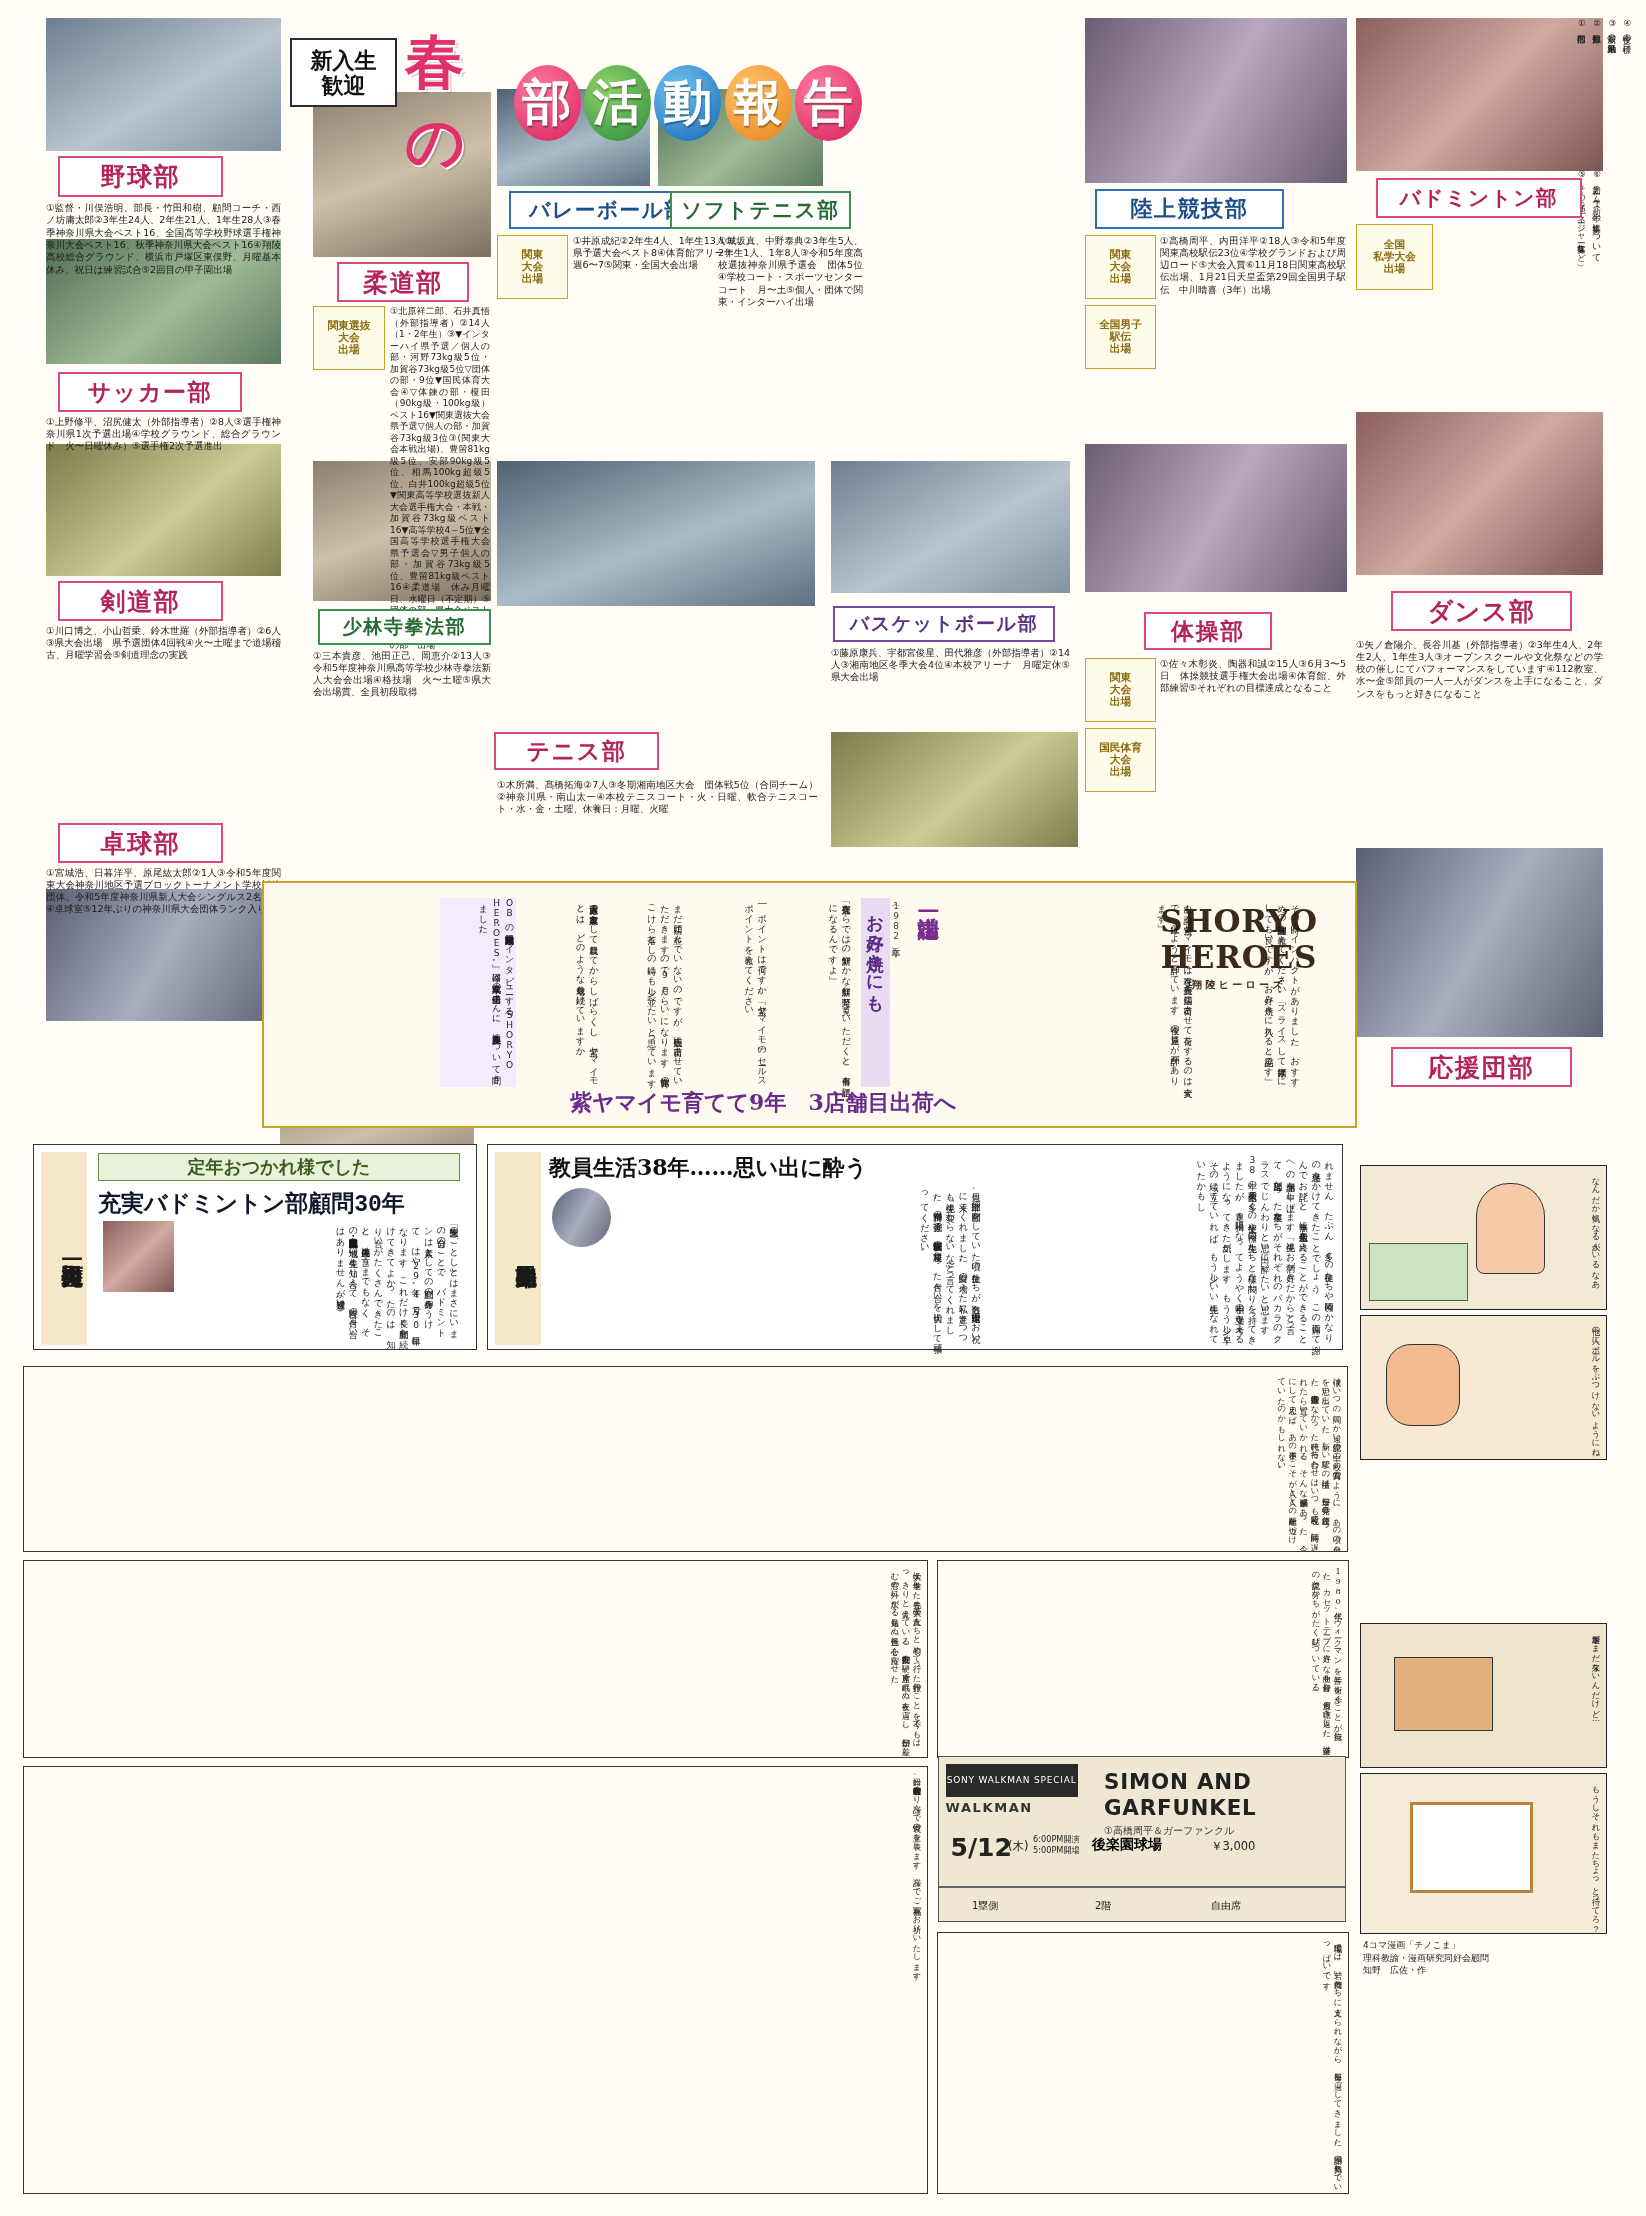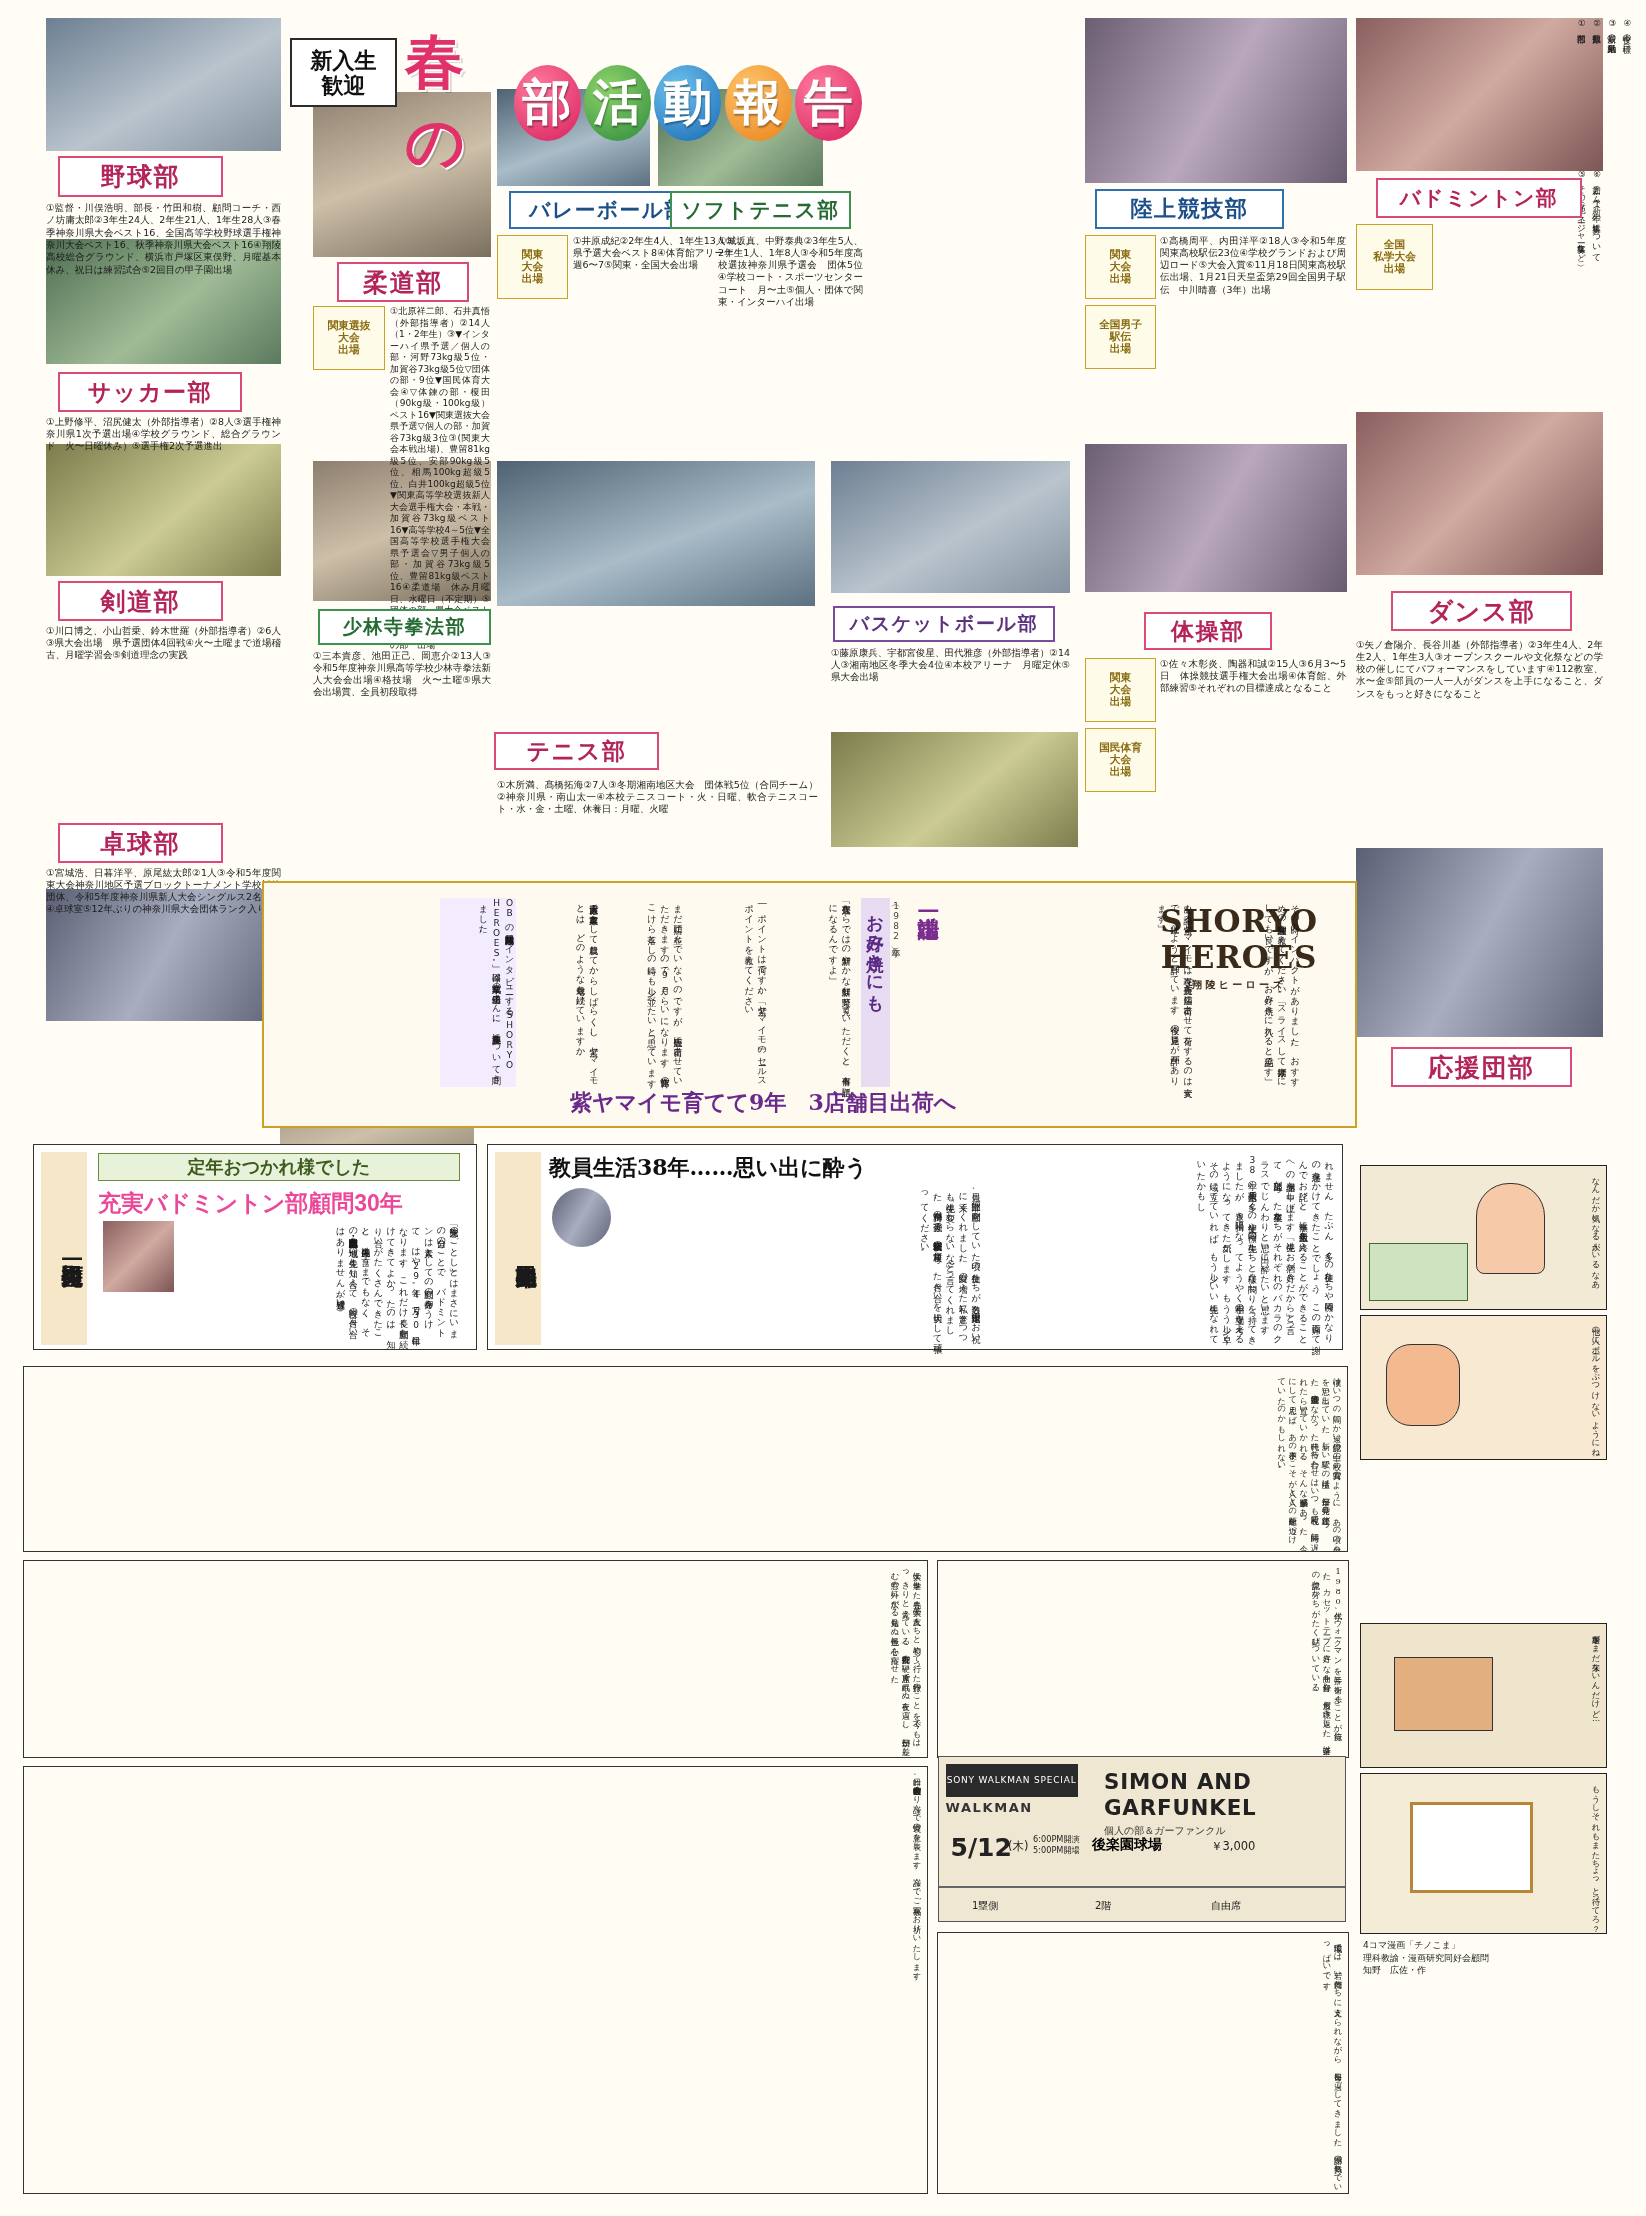--- a/index.html
+++ b/index.html
@@ -259,7 +259,7 @@
   <div class="tbox" style="left:33px;top:1144px;width:444px;height:206px;">
     <div style="position:absolute;left:6.6px;top:6.6px;width:46px;height:193px;writing-mode:vertical-rl;text-orientation:upright;font-family:'DejaVu Serif',serif;font-weight:bold;font-size:21.4px;background:#f6e7c8;display:flex;align-items:flex-start;justify-content:center;">権田一顕先生</div>
     <div style="position:absolute;left:64px;top:8.2px;width:362px;height:28px;background:#e8f2da;border:1.6px solid #6a8c3c;display:flex;align-items:center;justify-content:center;font-family:'DejaVu Serif',serif;font-weight:bold;font-size:18px;color:#3d5c1e;">定年おつかれ様でした</div>
-    <div style="position:absolute;left:64px;top:43px;width:362px;font-family:Liberation Sans, sans-serif;font-weight:bold;font-size:23px;color:#ec4899;">充実バドミントン部顧問30年</div>
+    <div style="position:absolute;left:64px;top:43px;width:362px;font-family:Liberation Mono, monospace;font-weight:bold;font-size:23px;color:#0f172a;">充実バドミントン部顧問30年</div>
     <div class="photo g5" style="left:69px;top:76px;width:71px;height:71px;"></div>
     <div style="position:absolute;left:148px;top:76px;width:278px;height:120px;writing-mode:vertical-rl;text-orientation:upright;font-size:9px;line-height:1.4;">「光陰矢のごとし」とはまさにいまの自分のことで、バドミントンは素人としての顧問の押命をうけて、はや29年。4月で30年目になります。これだけ長く顧問を続けてきてよかったのは、知り合いがたくさんできたこと。内藤先生は言うまでもなく、その他比叡山高・叡明高・常総学院高・桐蔭学園高等色々な地域の先生と知り合えて、普段の付き合いはありませんが（皆様適い）</div>
   </div>

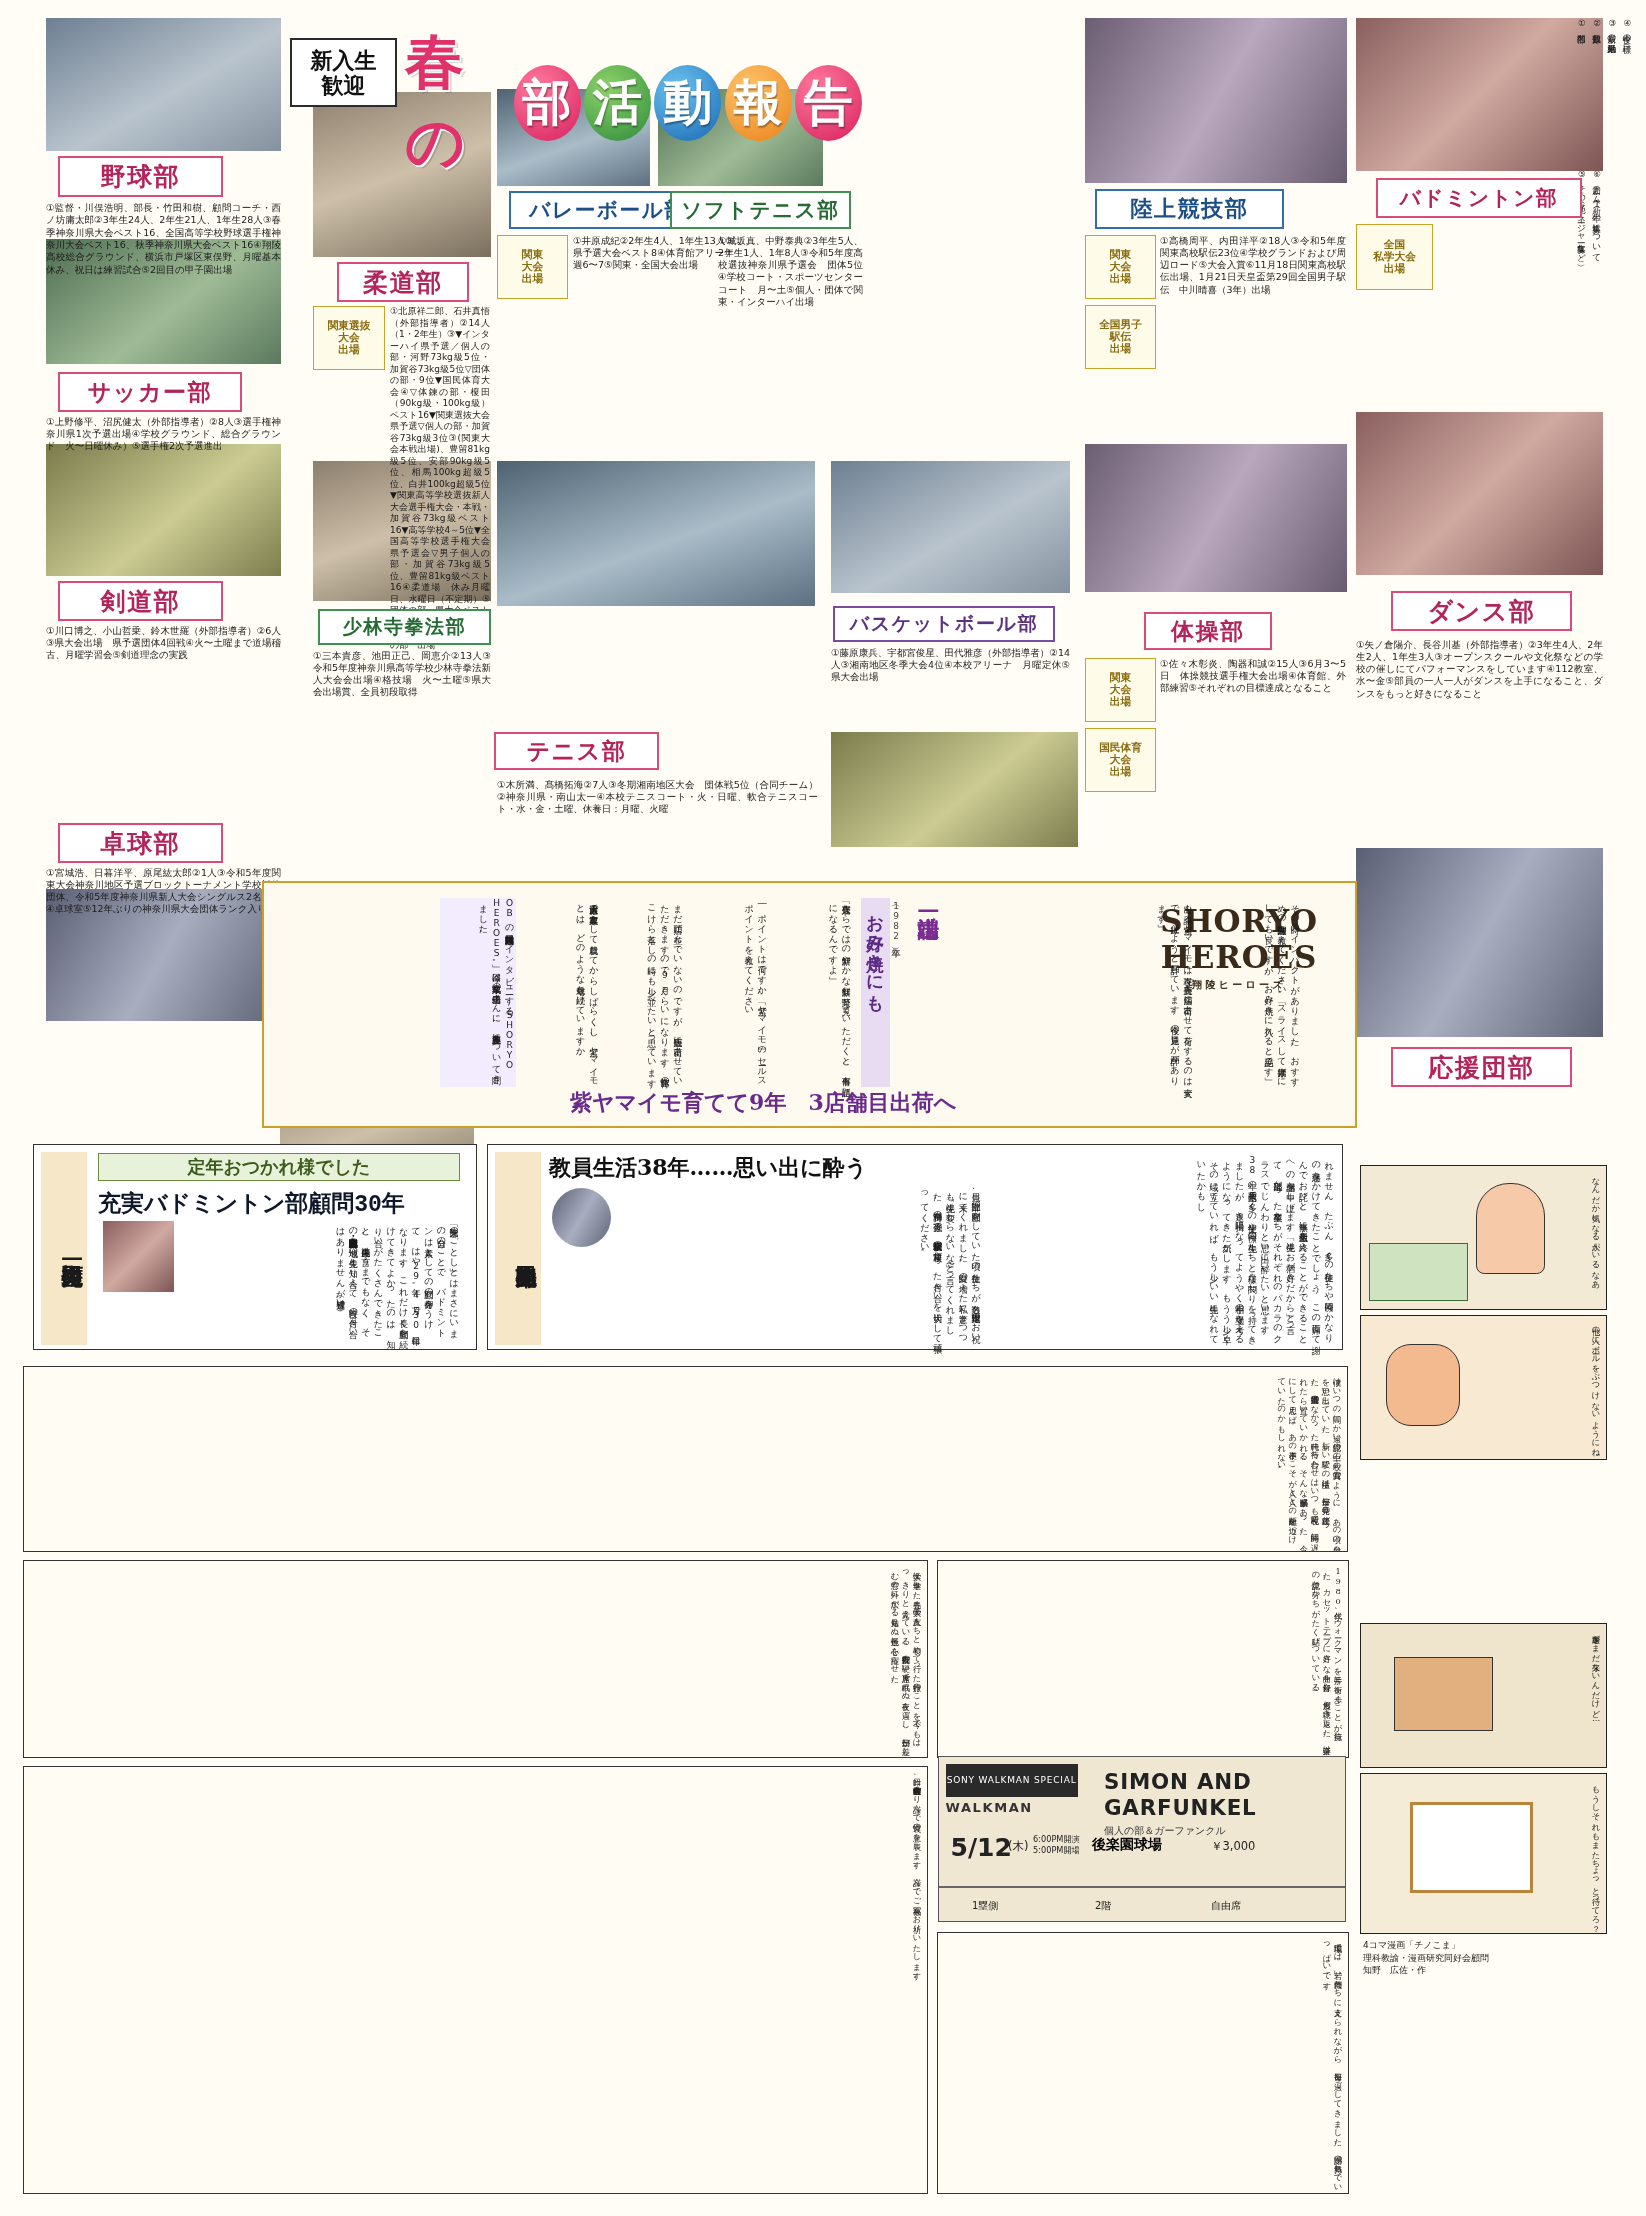--- a/index.html
+++ b/index.html
@@ -308,7 +308,7 @@
     <div style="position:absolute;left:6.6px;top:43px;width:132px;font-size:13px;font-weight:bold;letter-spacing:1.6px;color:#333;">WALKMAN</div>
     <div class="sg" style="position:absolute;left:165px;top:11.5px;">SIMON AND</div>
     <div class="sg" style="position:absolute;left:165px;top:38px;">GARFUNKEL</div>
-    <div style="position:absolute;left:165px;top:67px;font-size:10px;color:#333;">個人の部＆ガーファンクル</div>
+    <div style="position:absolute;left:165px;top:67px;font-size:10px;color:#333;">①高橋周平＆ガーファンクル</div>
     <div style="position:absolute;left:11.5px;top:76px;font-size:25px;font-weight:bold;color:#222;">5/12</div>
     <div style="position:absolute;left:69px;top:82px;font-size:11.5px;color:#222;">(木)</div>
     <div style="position:absolute;left:94px;top:77px;font-size:8.2px;color:#222;white-space:pre-line;">6:00PM開演

